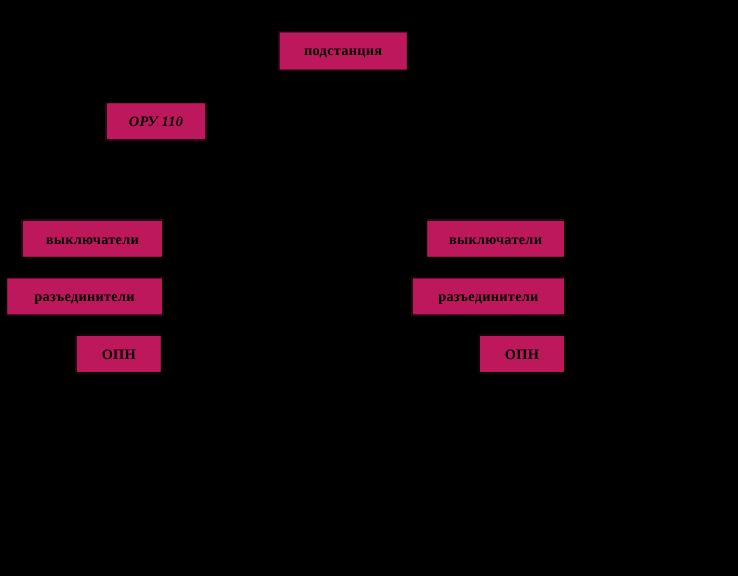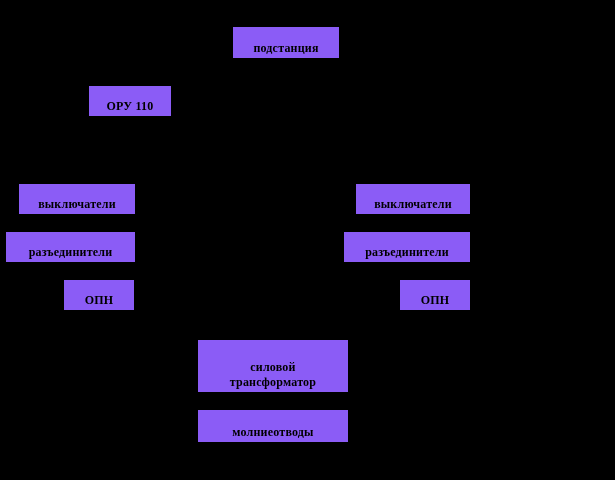--- a/index.html
+++ b/index.html
@@ -20,14 +20,14 @@
   }
   .node {
     position: absolute;
-    background: #8b5cf6;
+    background: #be185d;
     color: #000000;
     border: 1px solid #000000;
     box-sizing: border-box;
     display: flex;
     flex-direction: column;
     align-items: center;
-    justify-content: flex-end;
+    justify-content: center;
     font-weight: bold;
     font-size: 12px;
     line-height: 15px;

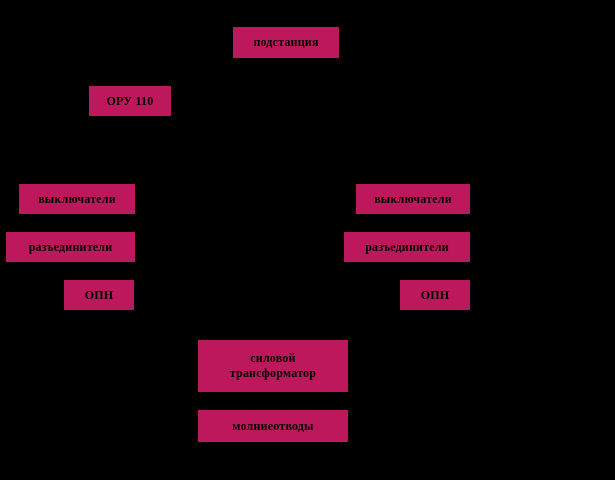--- a/index.html
+++ b/index.html
@@ -46,7 +46,7 @@
     <div class="node" style="left: 232px; top: 26px; width: 108px; height: 33px;">
       <span>подстанция</span>
     </div>
-    <div class="node" style="left: 88px; top: 85px; width: 84px; height: 32px;">
+    <div class="node" style="left: 88px; top: 85px; width: 84px; height: 32px; font-style: italic;">
       <span>ОРУ 110</span>
     </div>
     <div class="node" style="left: 18px; top: 183px; width: 118px; height: 32px;">

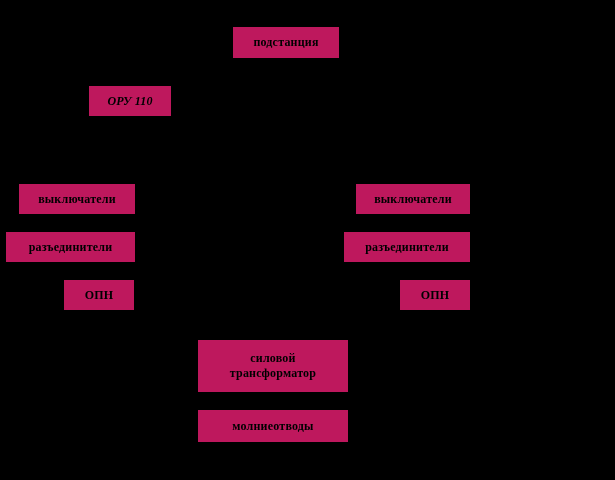--- a/index.html
+++ b/index.html
@@ -67,10 +67,6 @@
     <div class="node" style="left: 399px; top: 279px; width: 72px; height: 32px;">
       <span>ОПН</span>
     </div>
-    <div class="node" style="left: 197px; top: 339px; width: 152px; height: 54px;">
-      <span>силовой</span>
-      <span class="line2">трансформатор</span>
-    </div>
     <div class="node" style="left: 197px; top: 409px; width: 152px; height: 34px;">
       <span>молниеотводы</span>
     </div>

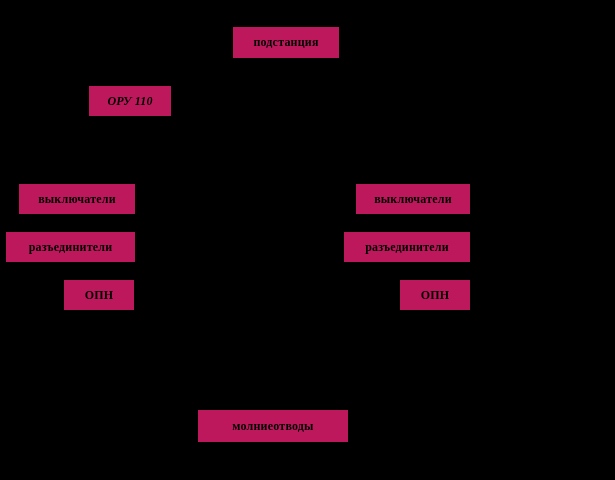--- a/index.html
+++ b/index.html
@@ -67,9 +67,6 @@
     <div class="node" style="left: 399px; top: 279px; width: 72px; height: 32px;">
       <span>ОПН</span>
     </div>
-    <div class="node" style="left: 197px; top: 409px; width: 152px; height: 34px;">
-      <span>молниеотводы</span>
-    </div>
   </div>
 
 </body></html>

